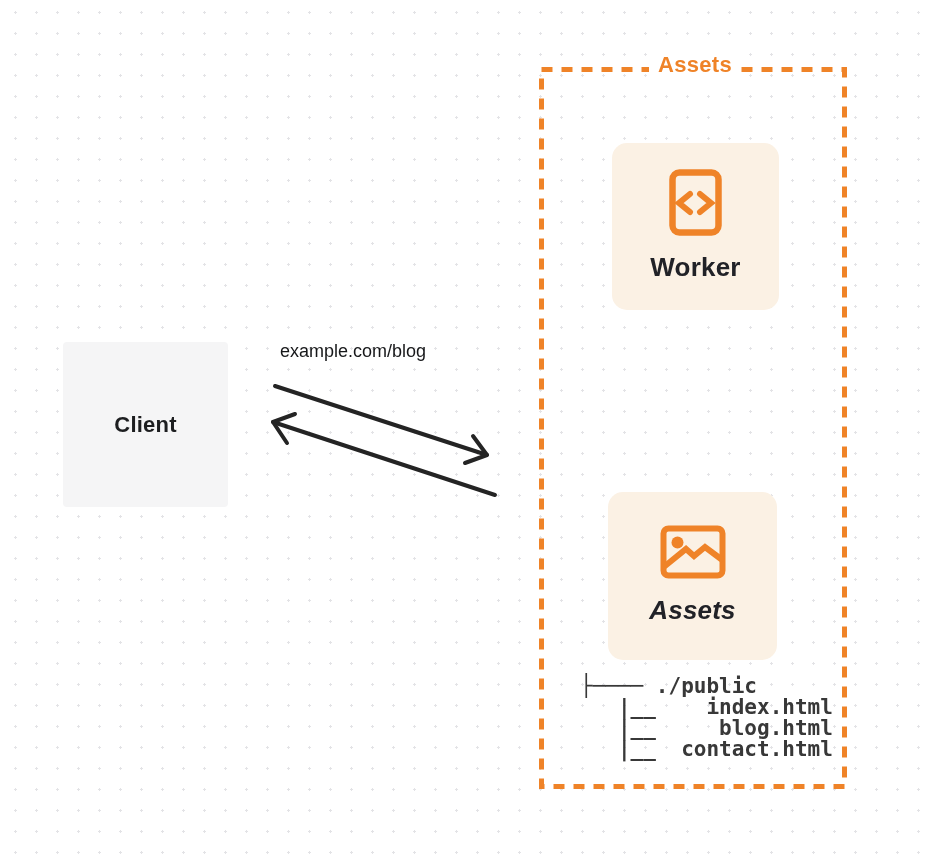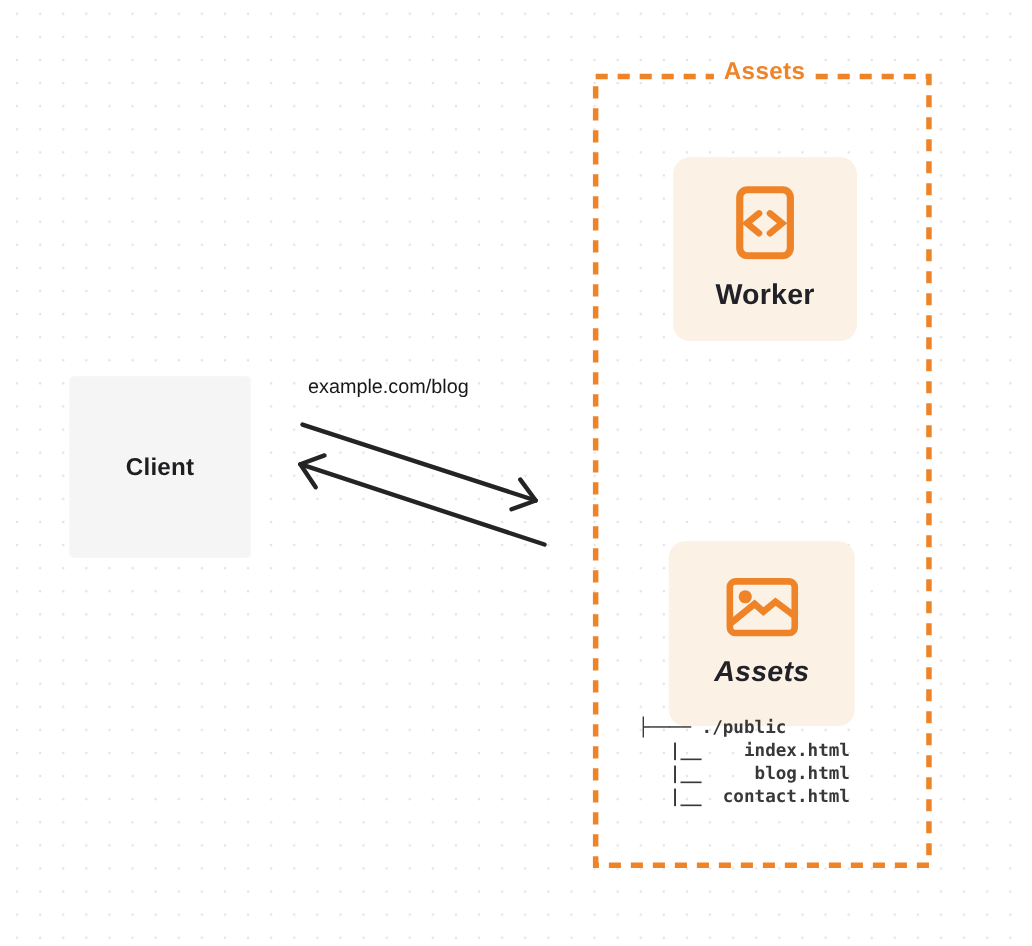--- a/index.html
+++ b/index.html
@@ -86,9 +86,9 @@
   
   .file-tree {
     position: absolute;
-    left: 580px; top: 650px;
+    left: 580px; top: 676px;
     font-family: "DejaVu Sans Mono", monospace;
-    font-size: 16px;
+    font-size: 21px;
     font-weight: bold;
     line-height: 21px;
     color: #383838;

